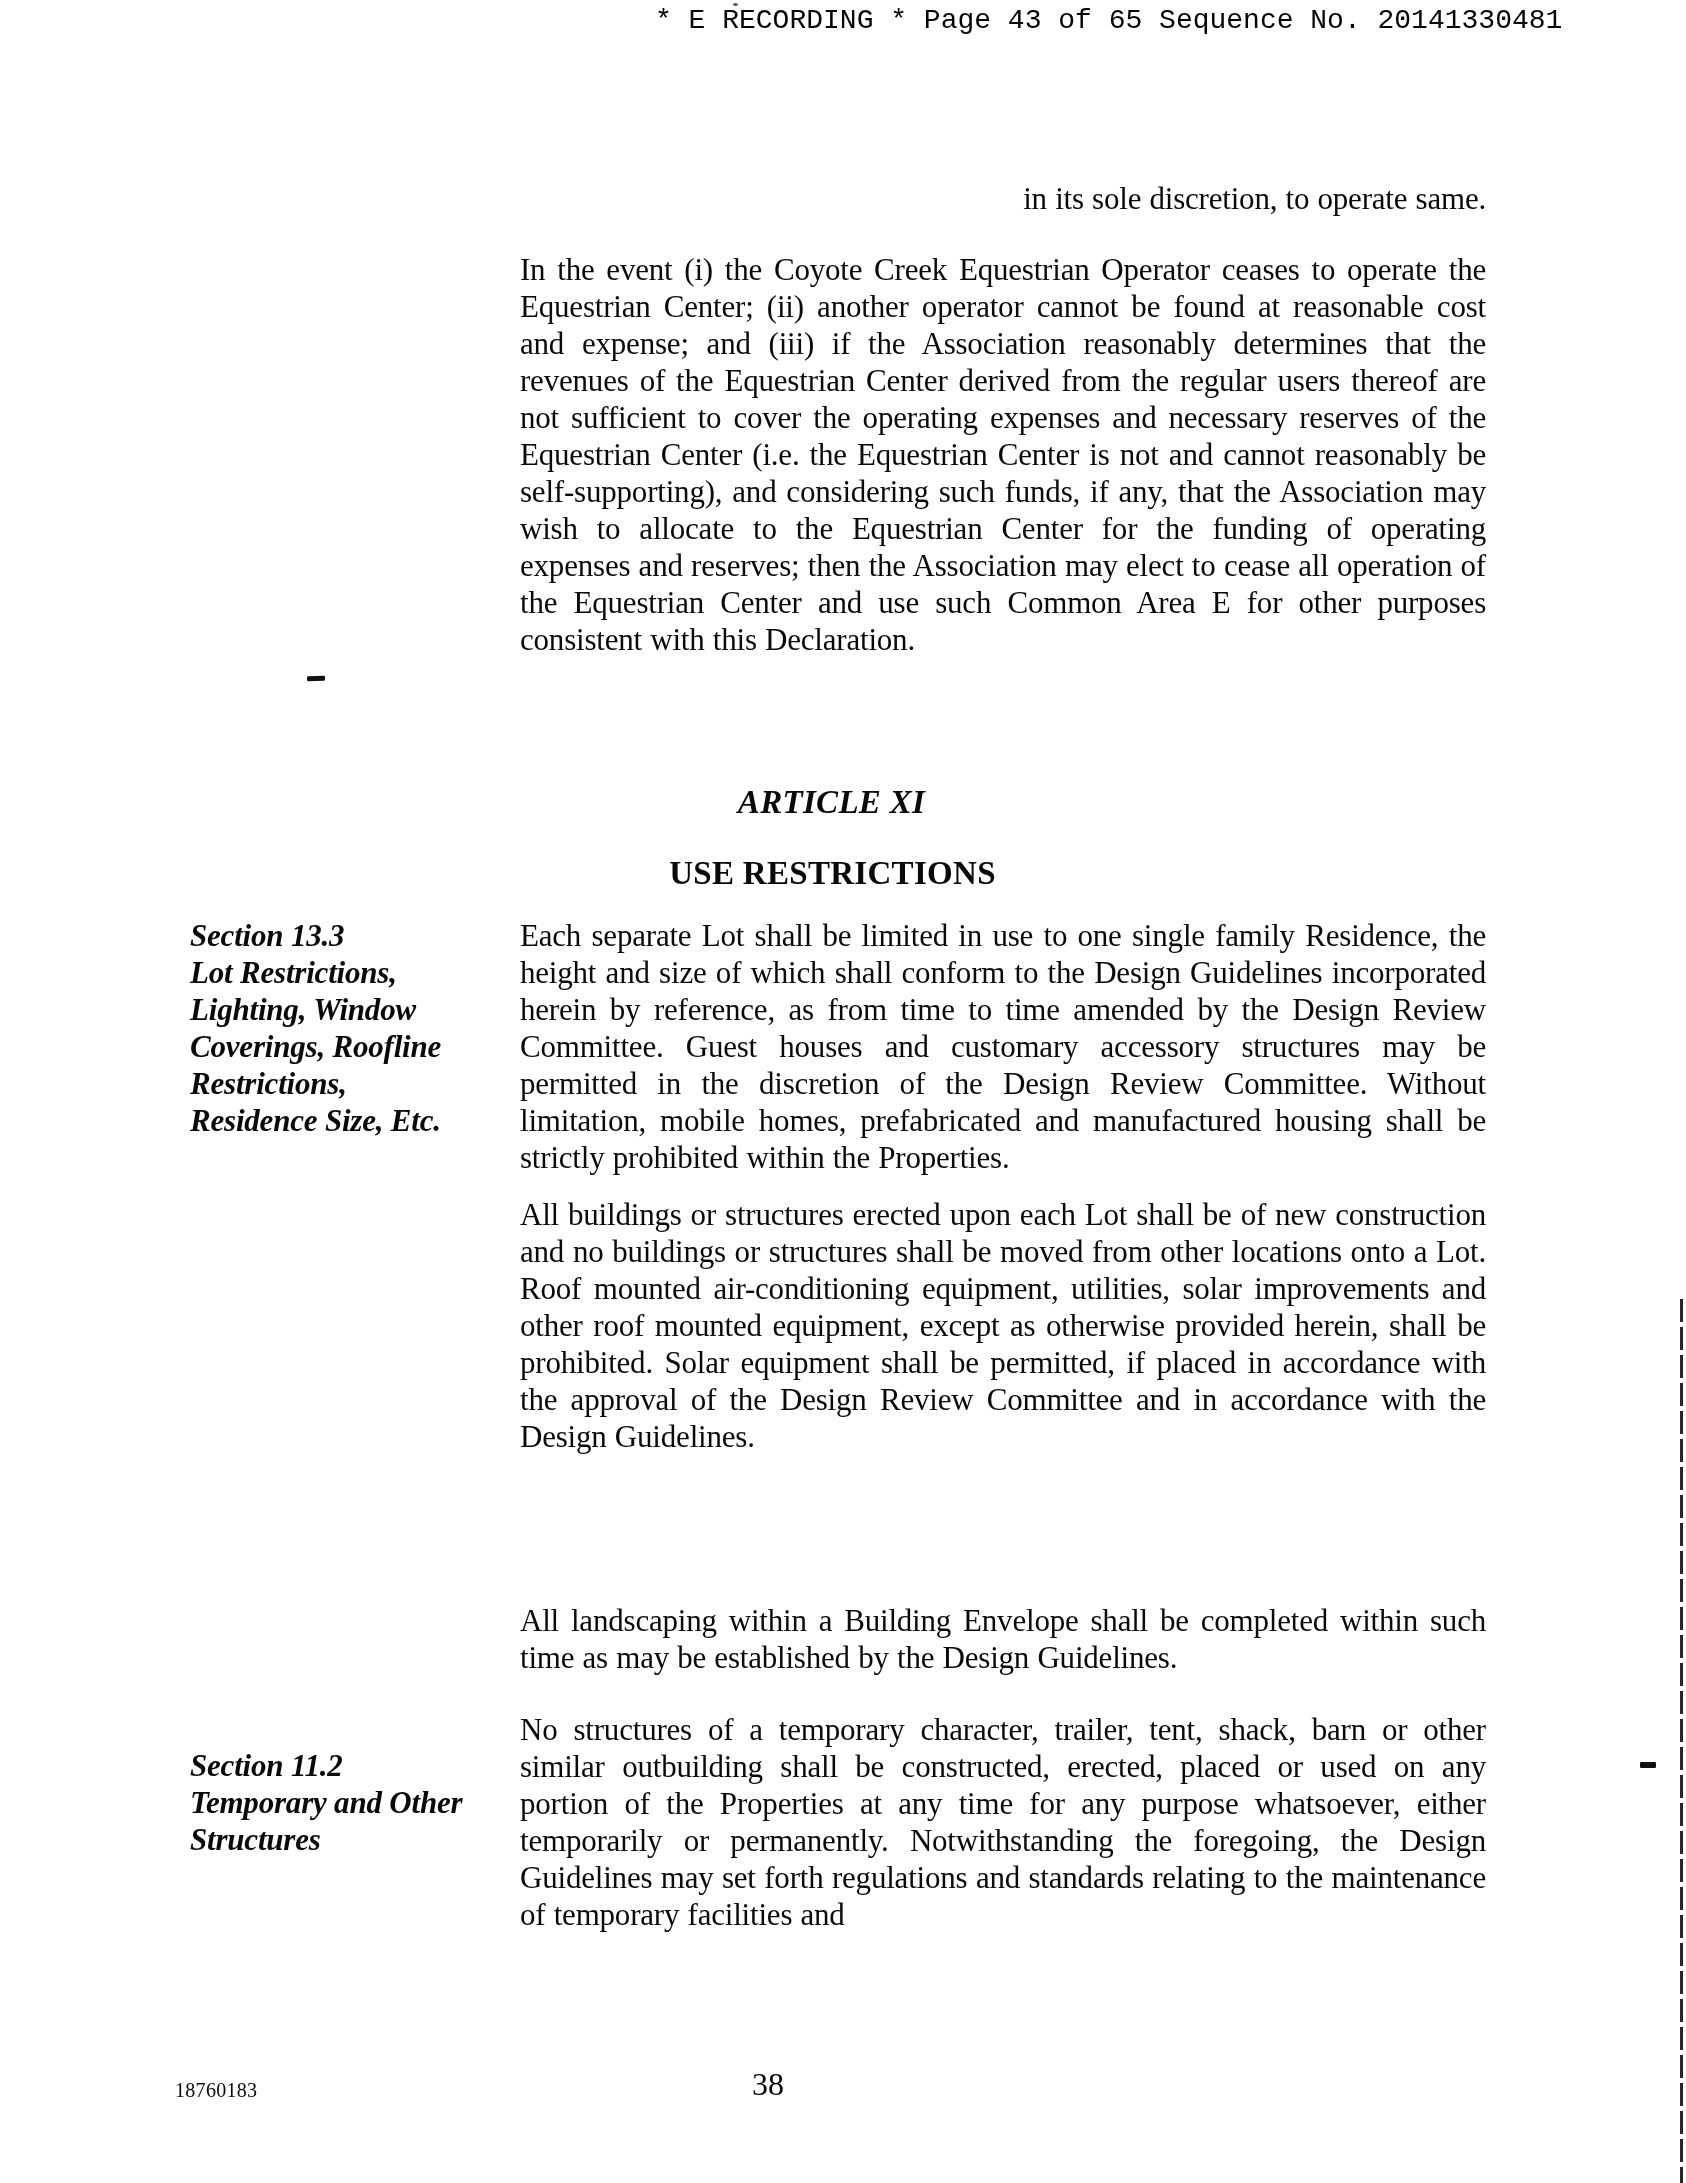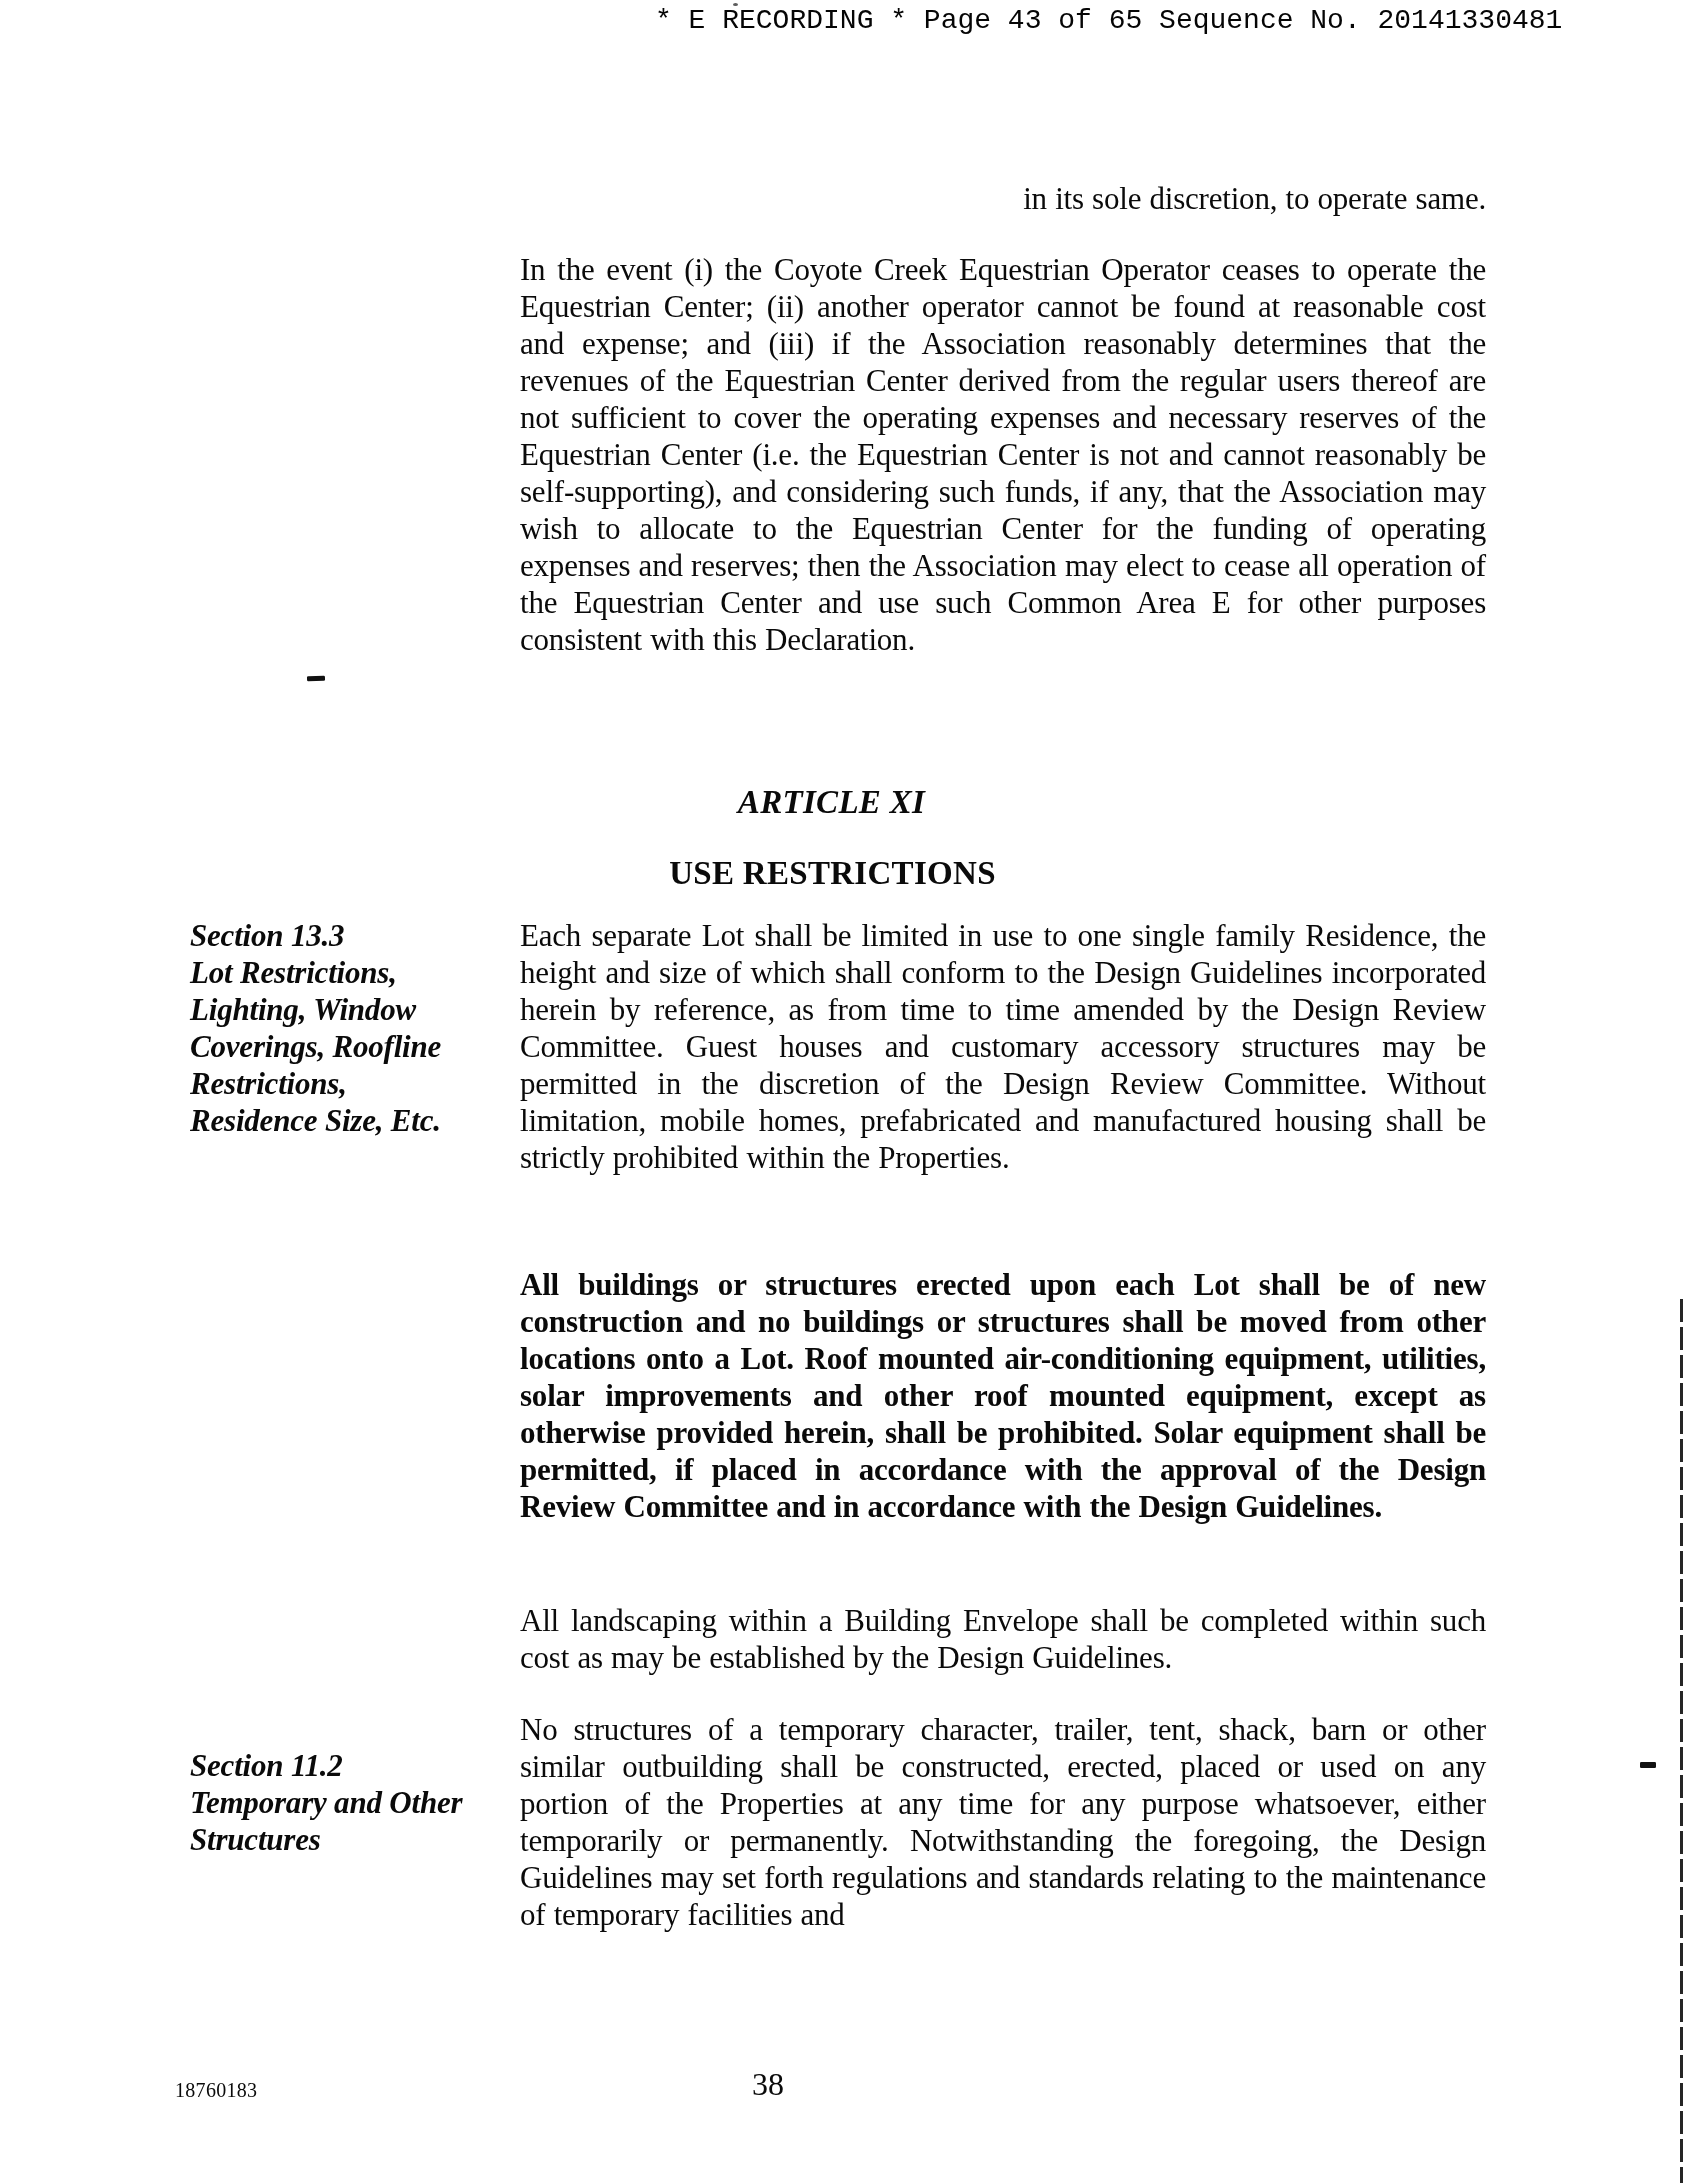--- a/index.html
+++ b/index.html
@@ -72,7 +72,7 @@
   .s1 { top: 917px; }
   .s2 { top: 1711px; margin-top: 36px; }
   .p3 { top: 917px; }
-  .p4 { top: 1266px; font-weight: bold; }
+  .p4 { top: 1196px; }
   .p5 { top: 1602px; }
   .p6 { top: 1711px; }
   .footer-doc {

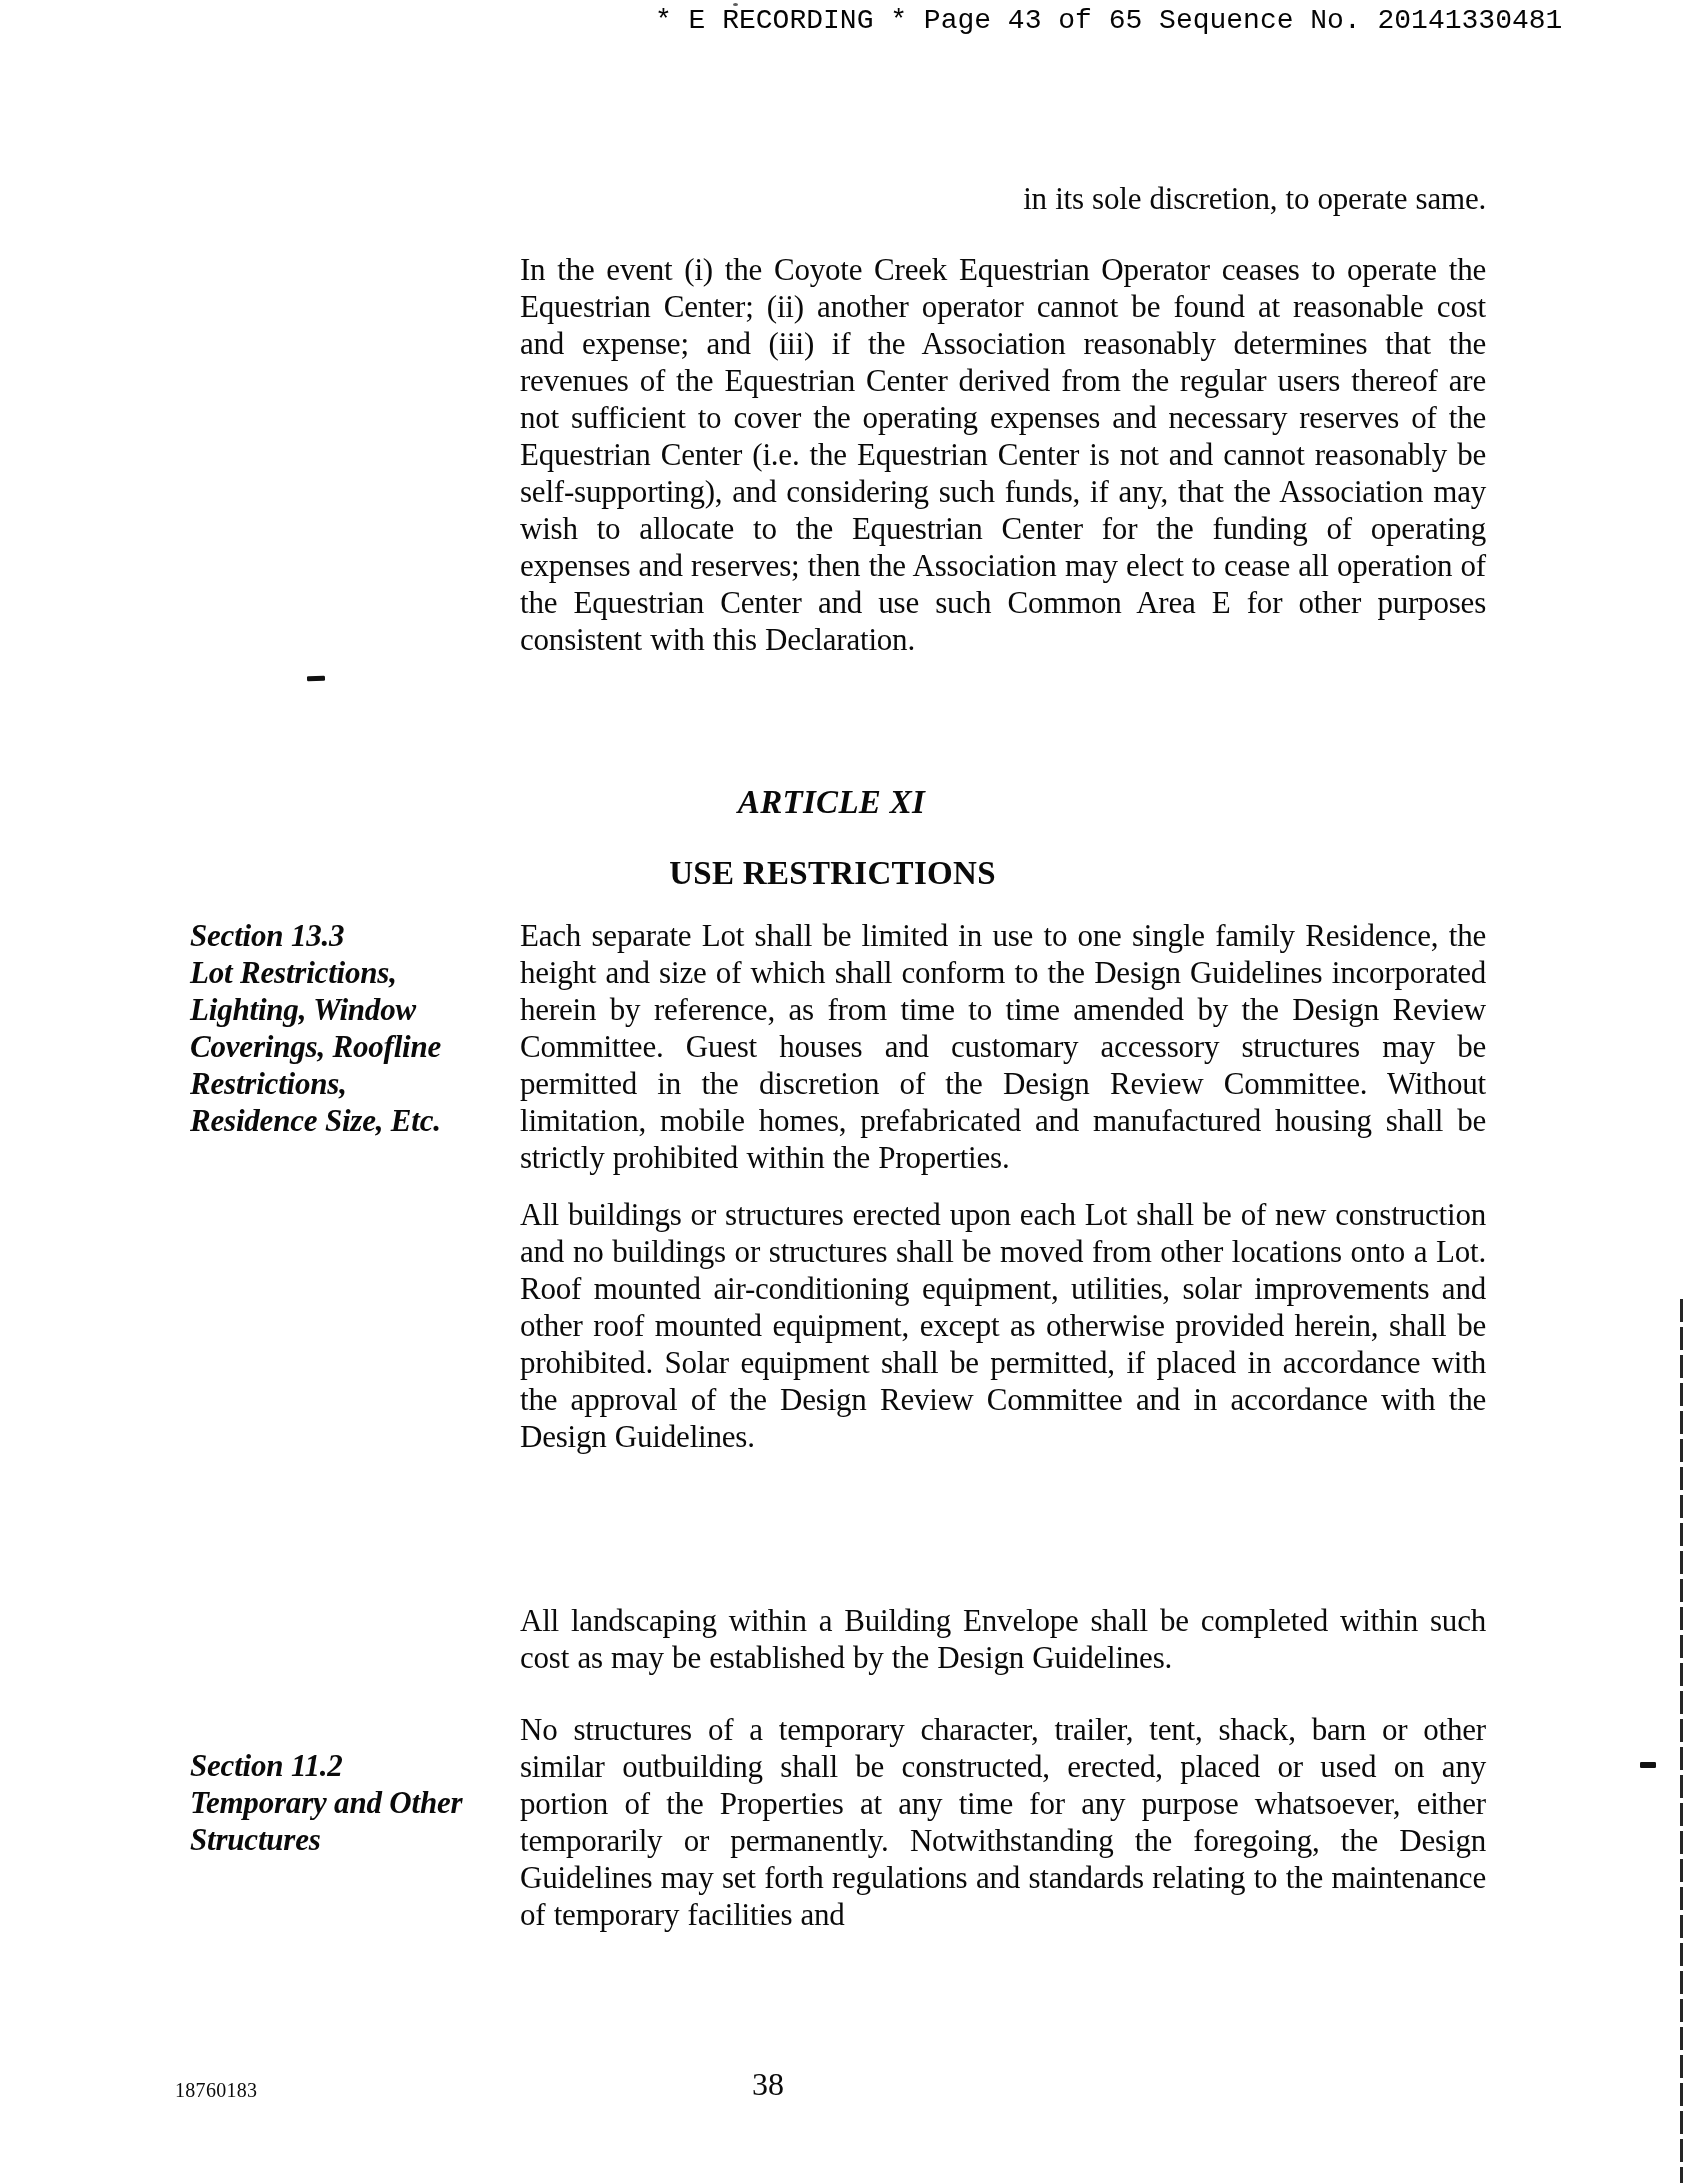--- a/index.html
+++ b/index.html
@@ -158,7 +158,7 @@
 
   <div class="para p4">All buildings or structures erected upon each Lot shall be of new construction and no buildings or structures shall be moved from other locations onto a Lot.  Roof mounted air-conditioning equipment, utilities, solar improvements and other roof mounted equipment, except as otherwise provided herein, shall be prohibited. Solar equipment shall be permitted, if placed in accordance with the approval of the Design Review Committee and in accordance with the Design Guidelines.</div>
 
-  <div class="para p5">All landscaping within a Building Envelope shall be completed within such cost as may be established by the Design Guidelines.</div>
+  <div class="para p5">All landscaping within a Building Envelope shall be completed within such time as may be established by the Design Guidelines.</div>
 
   <div class="side-label s2">Section 11.2
 Temporary and Other

